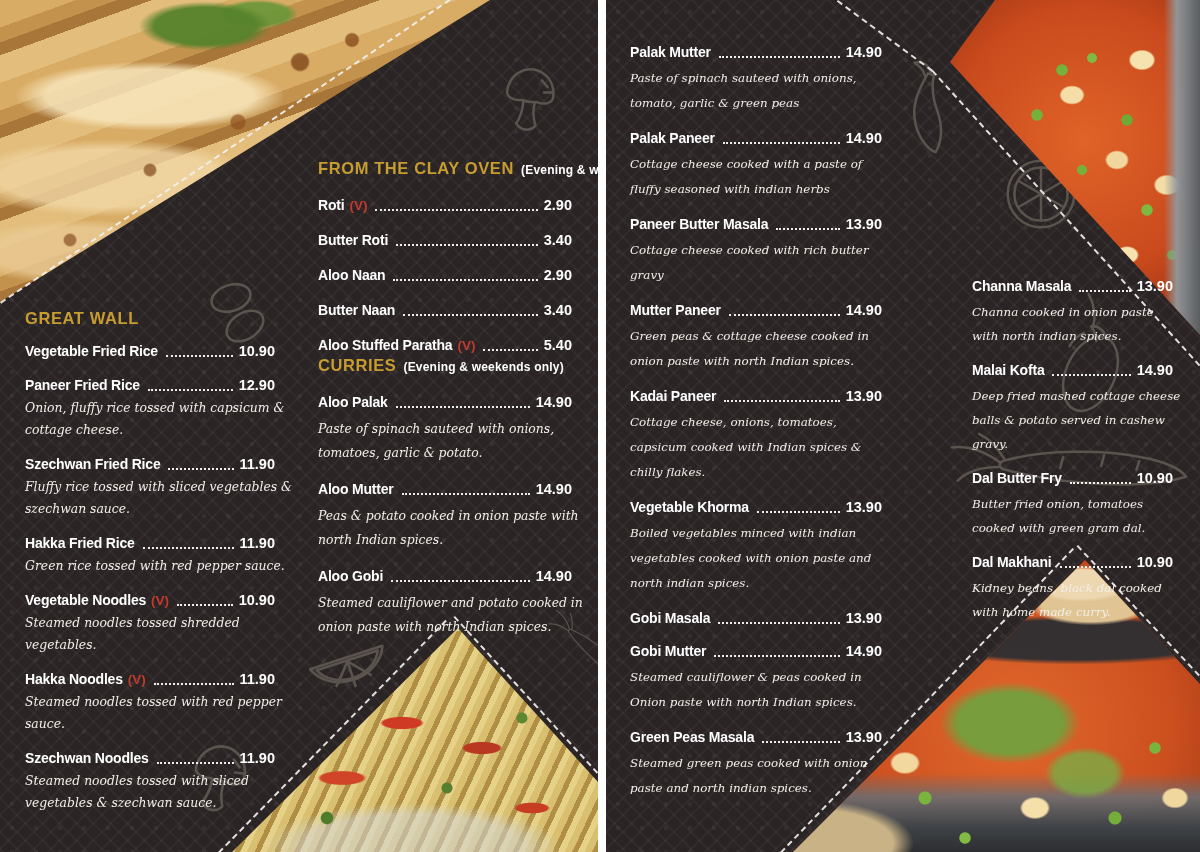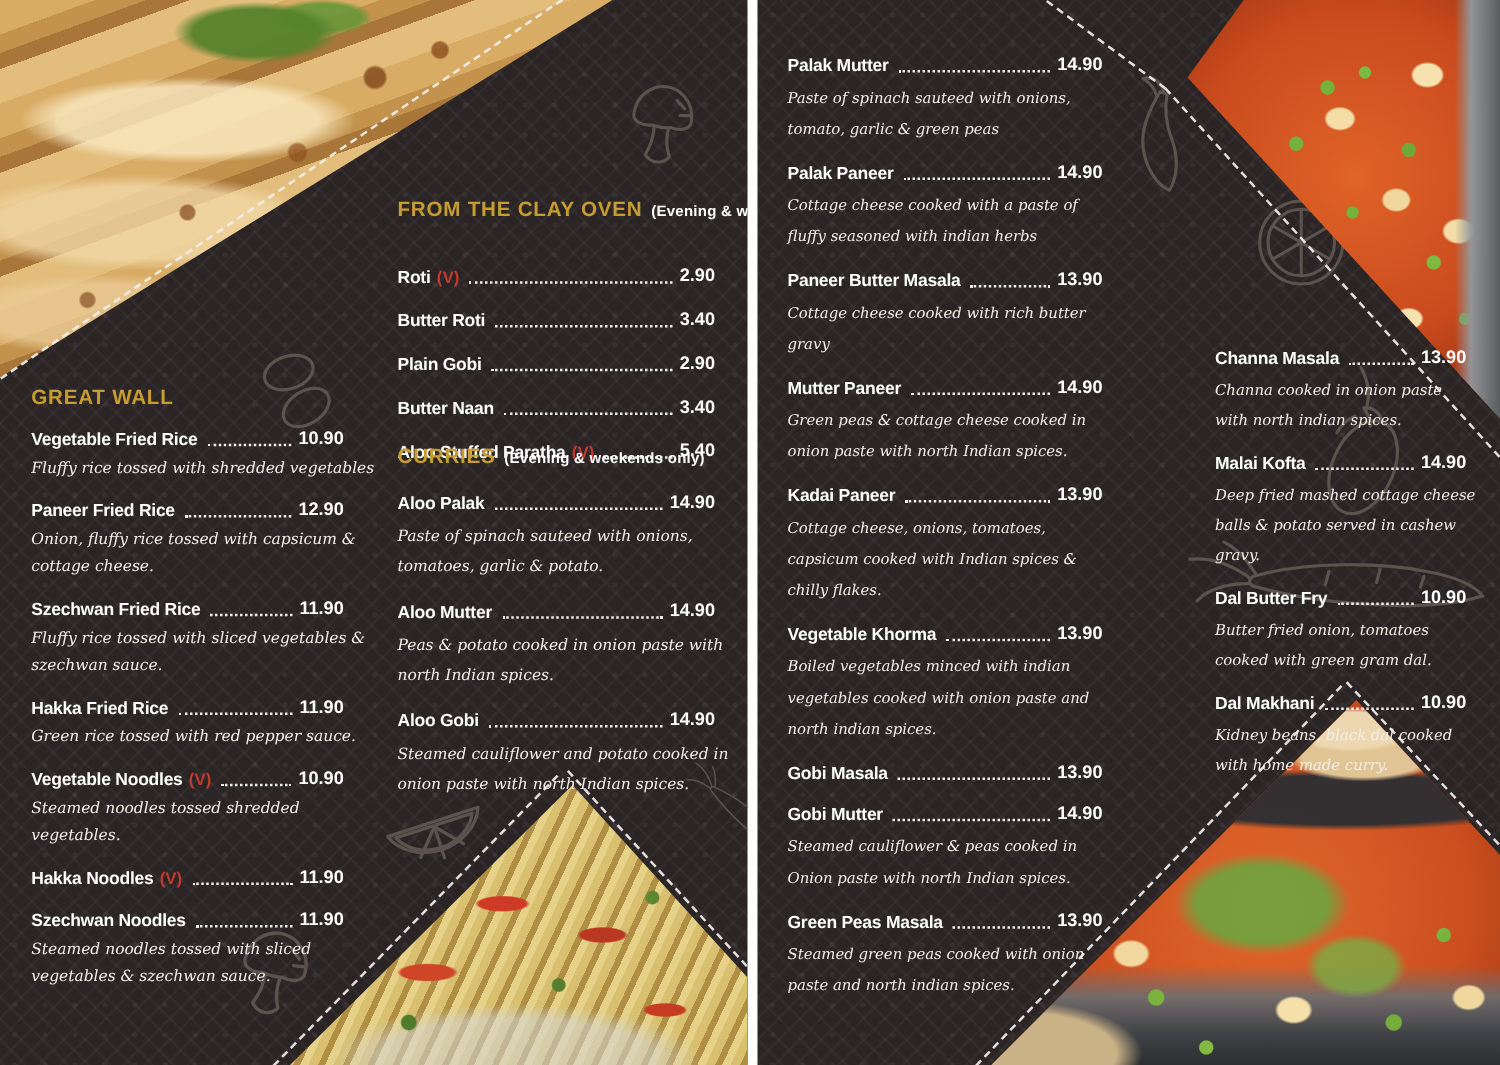--- a/index.html
+++ b/index.html
@@ -40,7 +40,7 @@
   .col-gw .item .row{margin-bottom:1px;}
 
   .col-oven{left:318px;top:158px;width:254px;}
-  .col-oven .sec-head{margin-bottom:32px;}
+  .col-oven .sec-head{margin-bottom:16px;}
   .col-oven .item{margin-bottom:14px;}
 
   .col-cur{left:318px;top:355px;width:254px;}

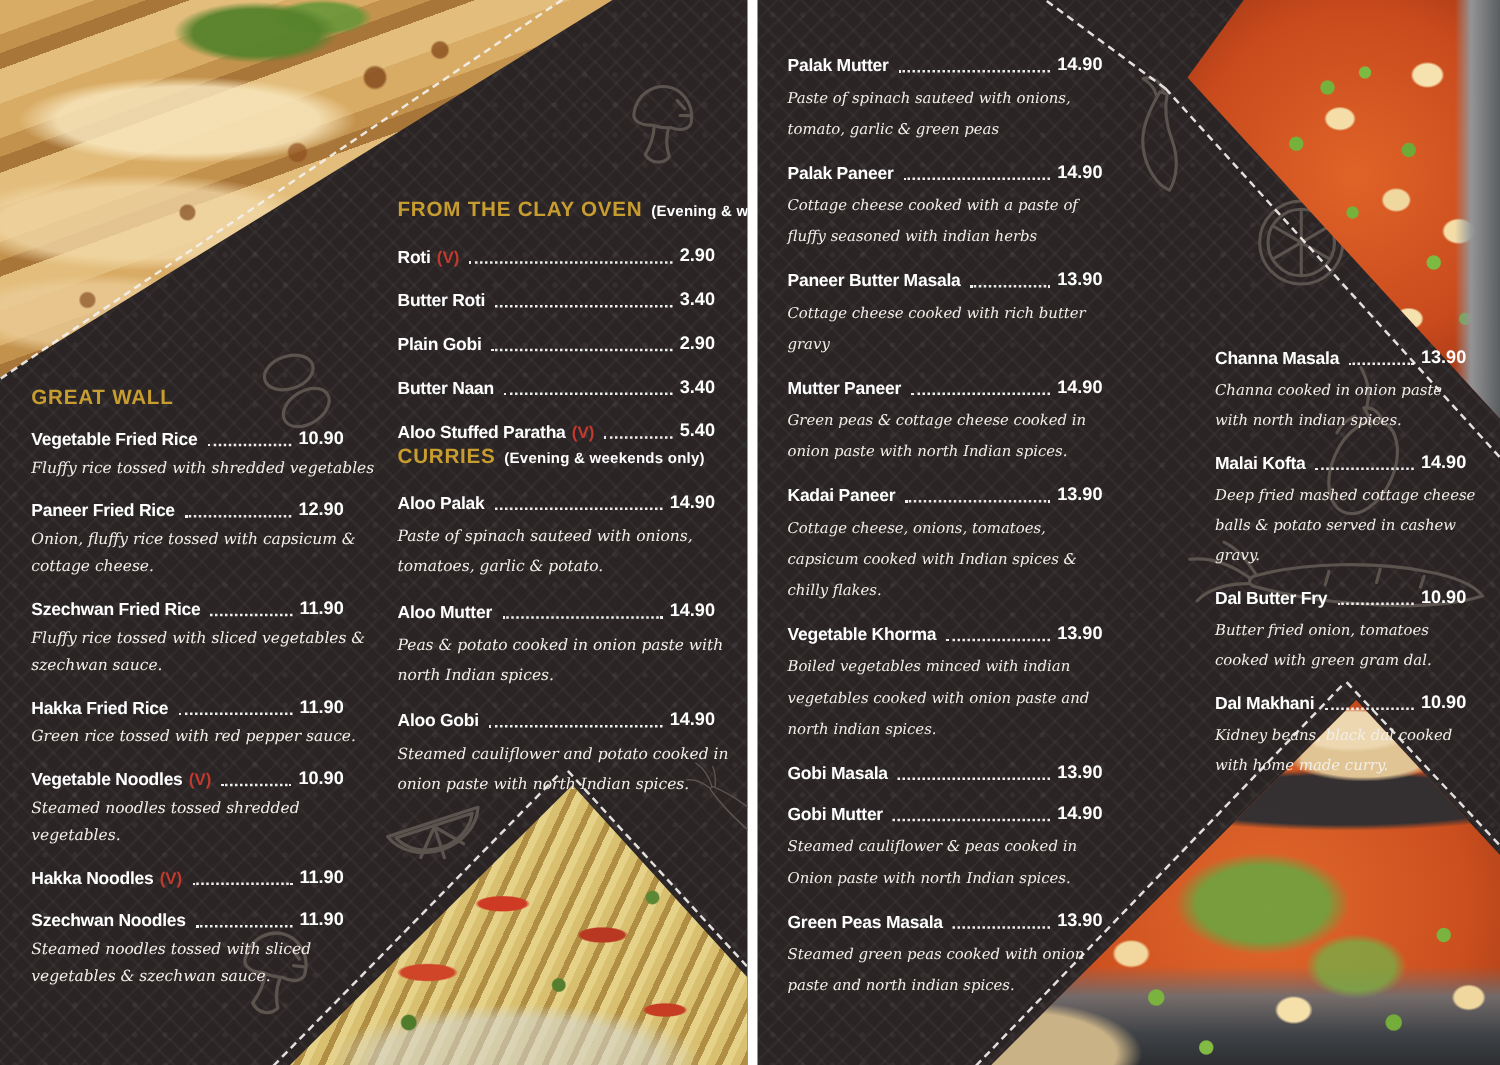--- a/index.html
+++ b/index.html
@@ -251,7 +251,7 @@
         </div>
         <div class="item">
           <div class="row">
-            <span class="nm">Plain Gobi</span>
+            <span class="nm">Aloo Naan</span>
             <span class="leader"></span>
             <span class="pr">2.90</span>
           </div>

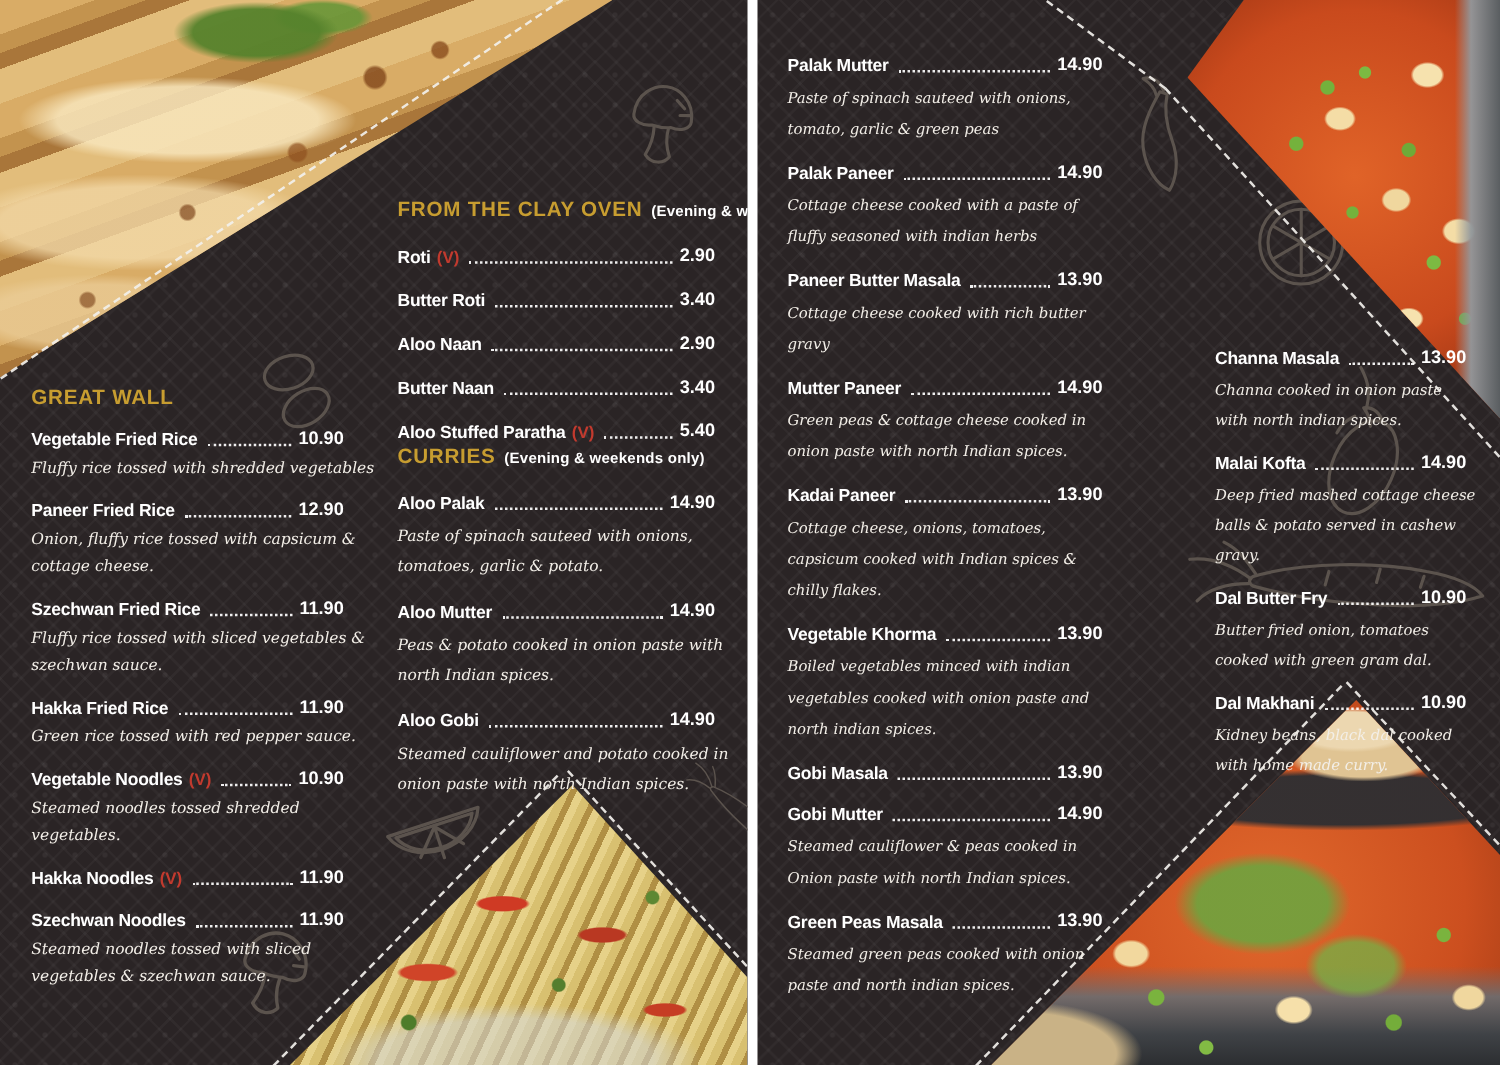--- a/index.html
+++ b/index.html
@@ -177,7 +177,6 @@
             <span class="leader"></span>
             <span class="pr">10.90</span>
           </div>
-          <div class="desc">Fluffy rice tossed with shredded vegetables</div>
         </div>
         <div class="item">
           <div class="row">

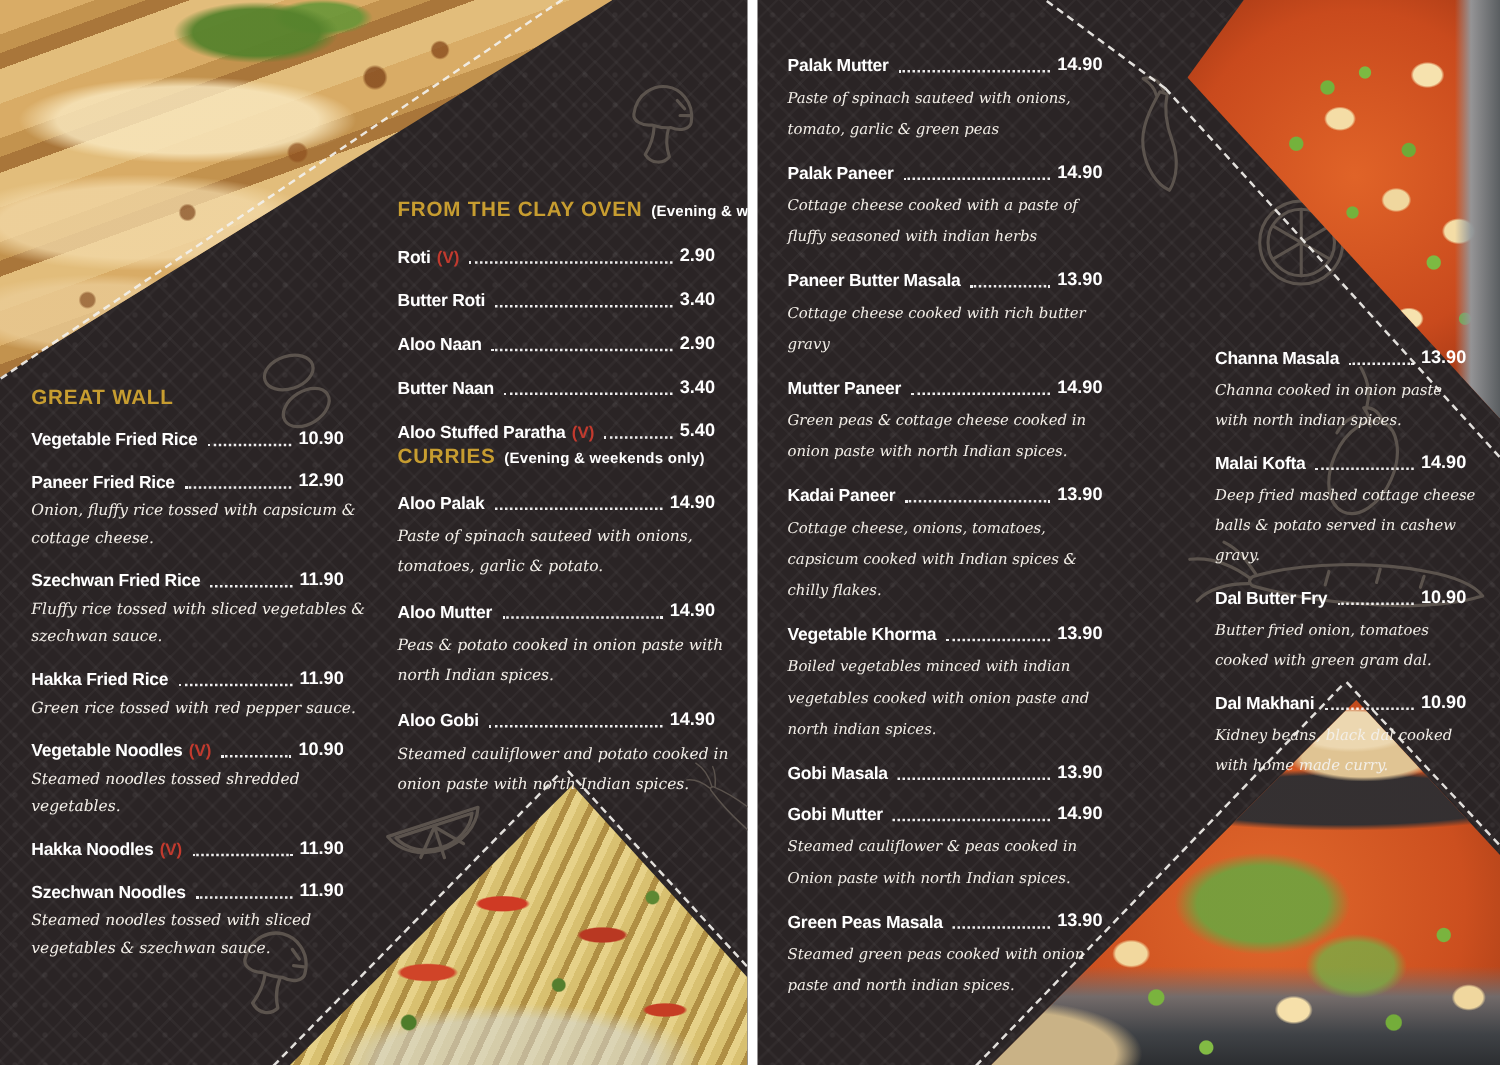--- a/index.html
+++ b/index.html
@@ -218,6 +218,7 @@
             <span class="leader"></span>
             <span class="pr">11.90</span>
           </div>
+          <div class="desc">Steamed noodles tossed with red pepper sauce.</div>
         </div>
         <div class="item">
           <div class="row">

